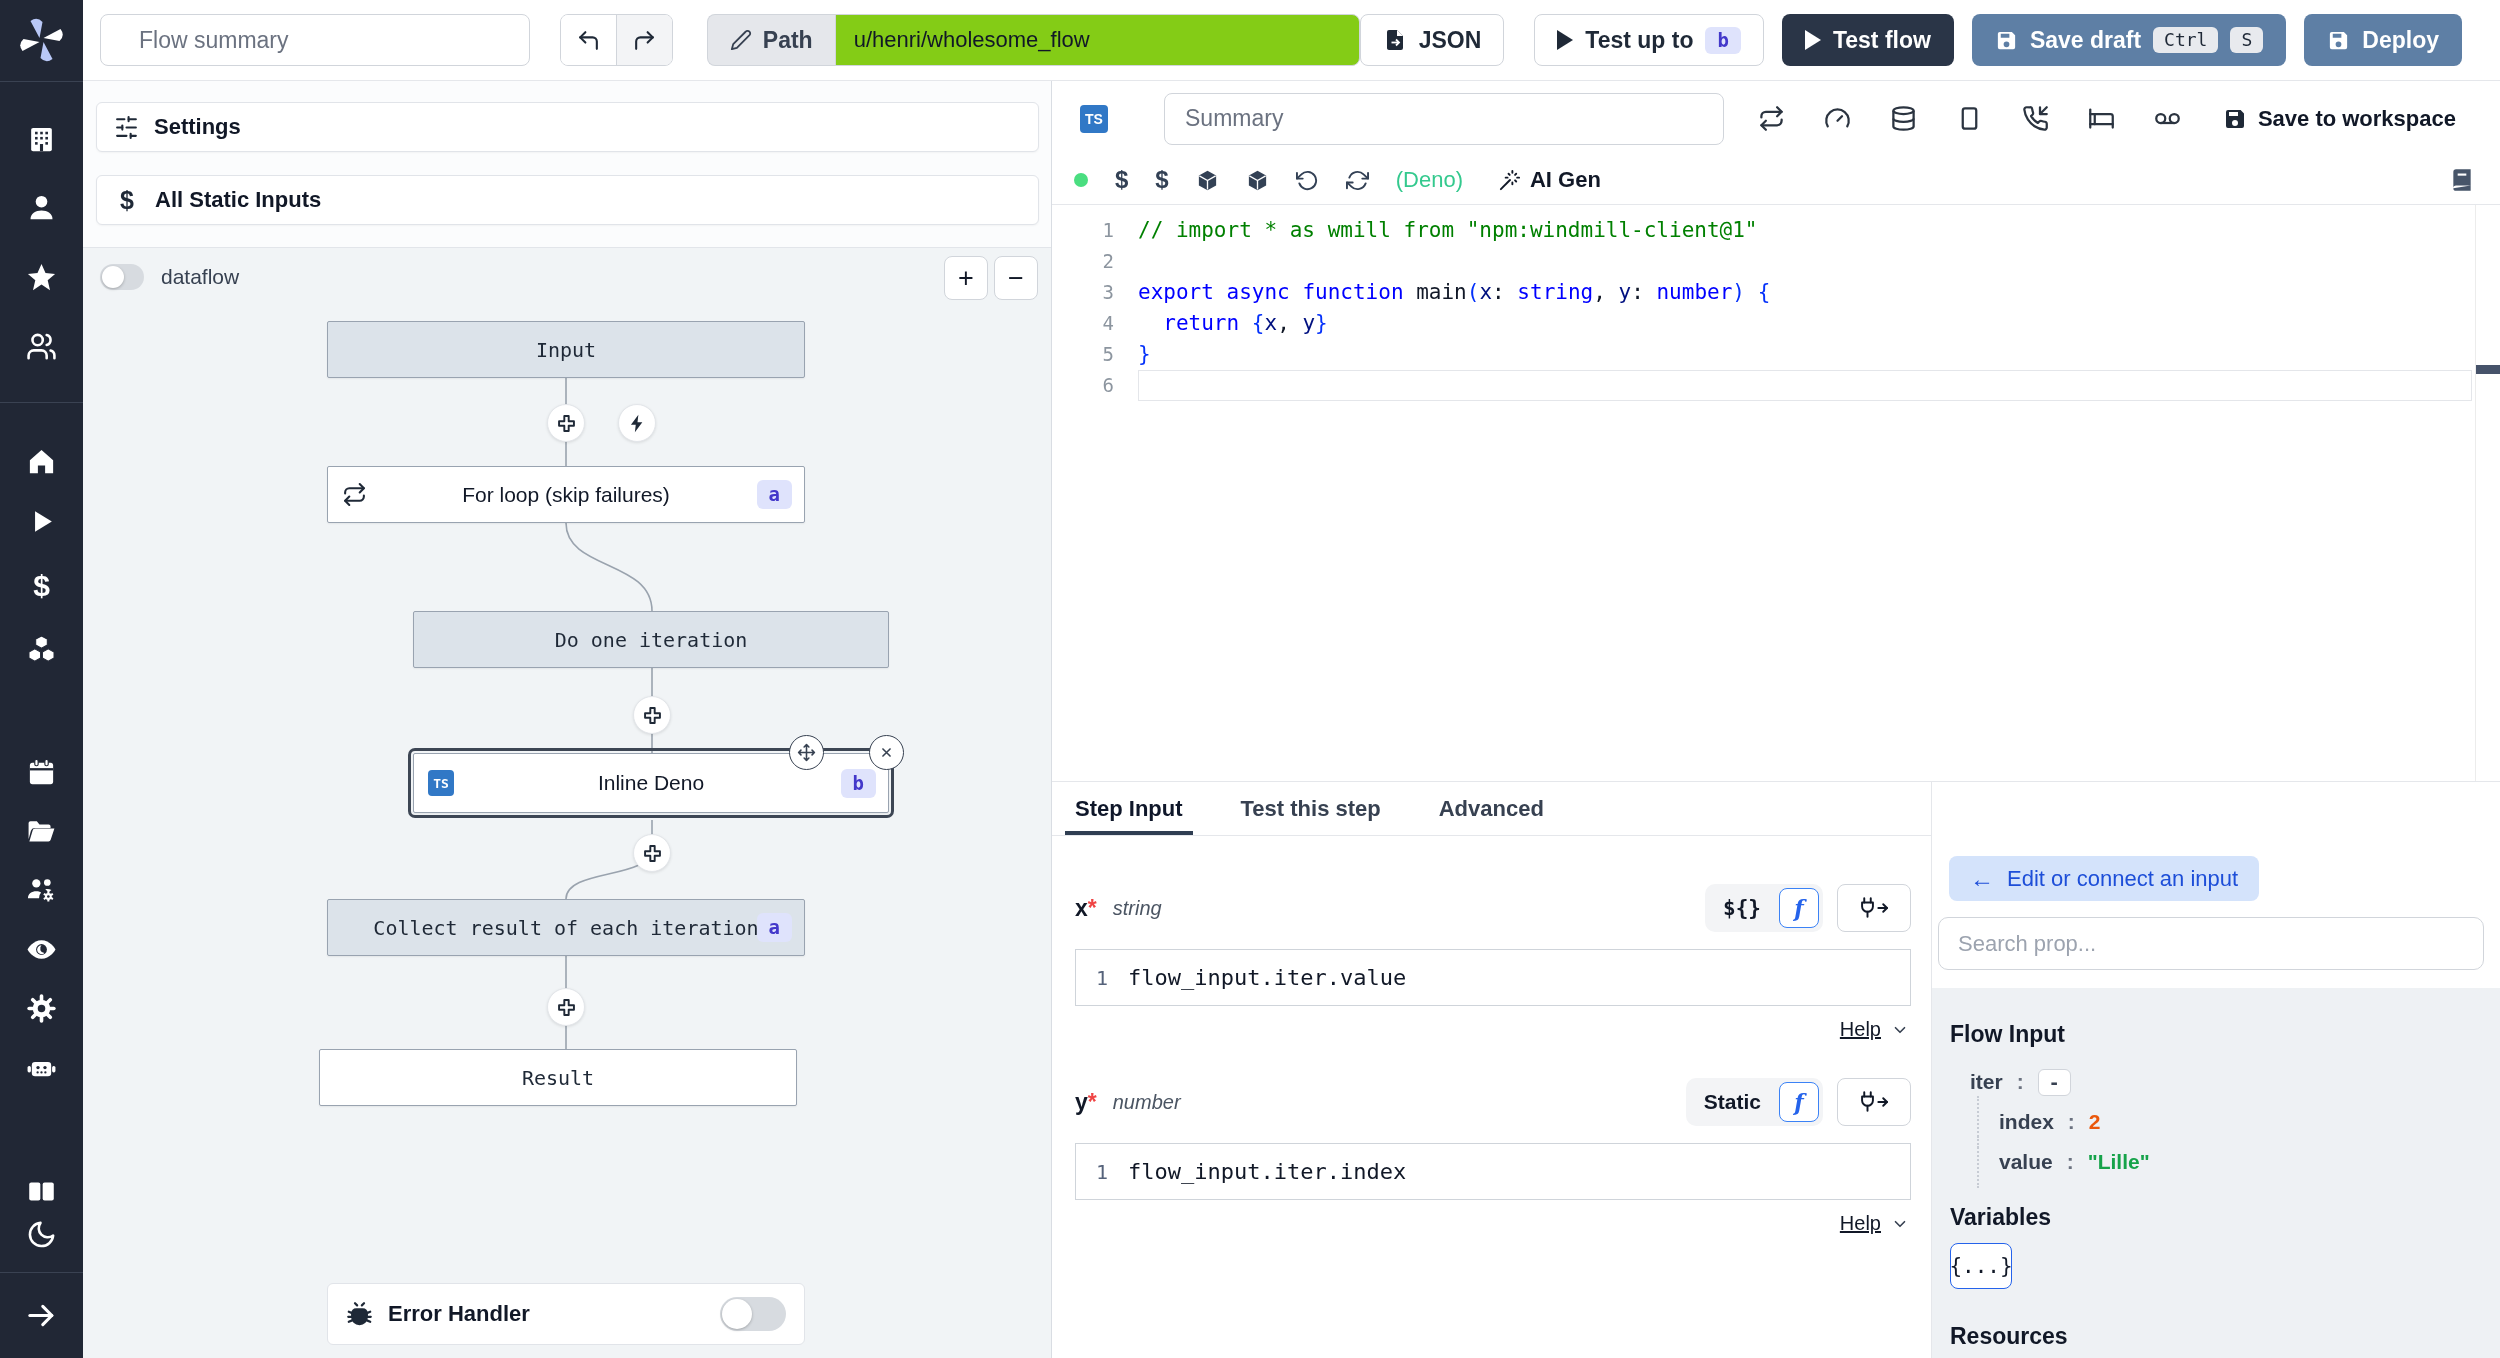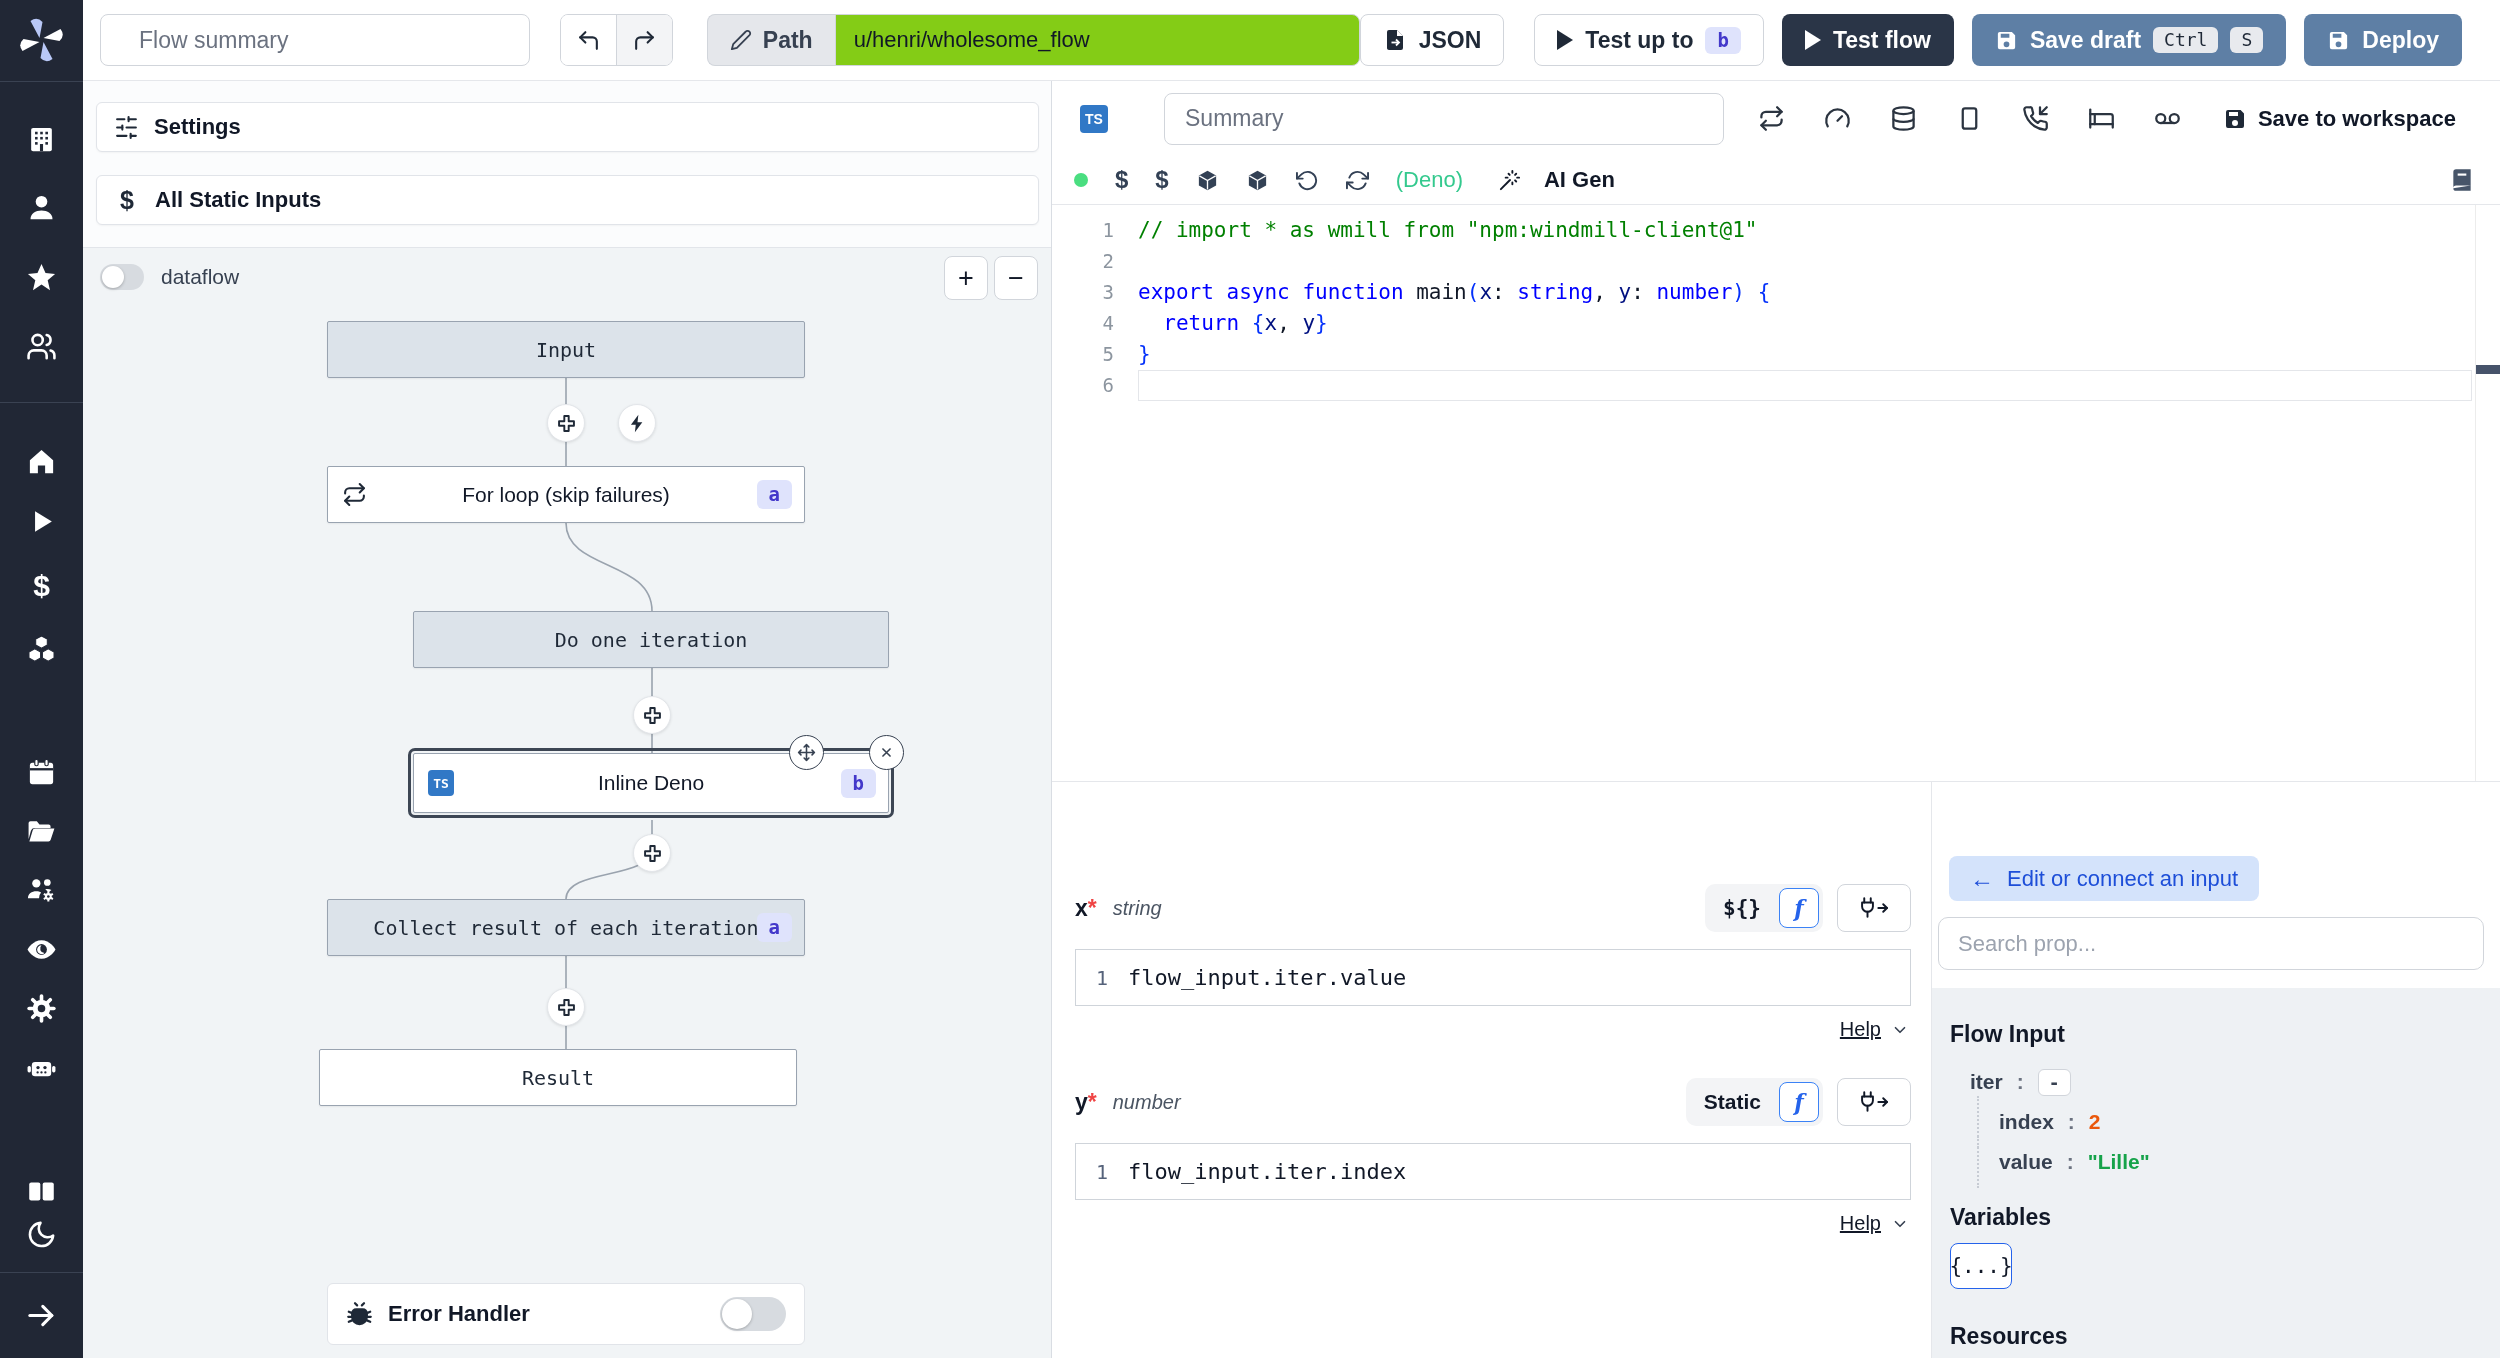--- a/index.html
+++ b/index.html
@@ -88,7 +88,7 @@
   .tb-dollar{font-size:24px;font-weight:600;color:#334155;cursor:pointer}
   .ed-toolbar svg{width:23px;height:23px;color:#334155;cursor:pointer}
   .deno-label{font-size:22px;color:#34c98e;font-weight:500}
-  .ai-gen{display:flex;align-items:center;gap:23px;font-size:22px;font-weight:600;color:#111827;cursor:pointer;margin-left:8px}
+  .ai-gen{display:flex;align-items:center;gap:9px;font-size:22px;font-weight:600;color:#111827;cursor:pointer;margin-left:8px}
   .ai-gen svg{color:#111827}
   .tb-book{margin-left:auto}
   .tb-book svg{width:26px;height:26px;color:#475569}

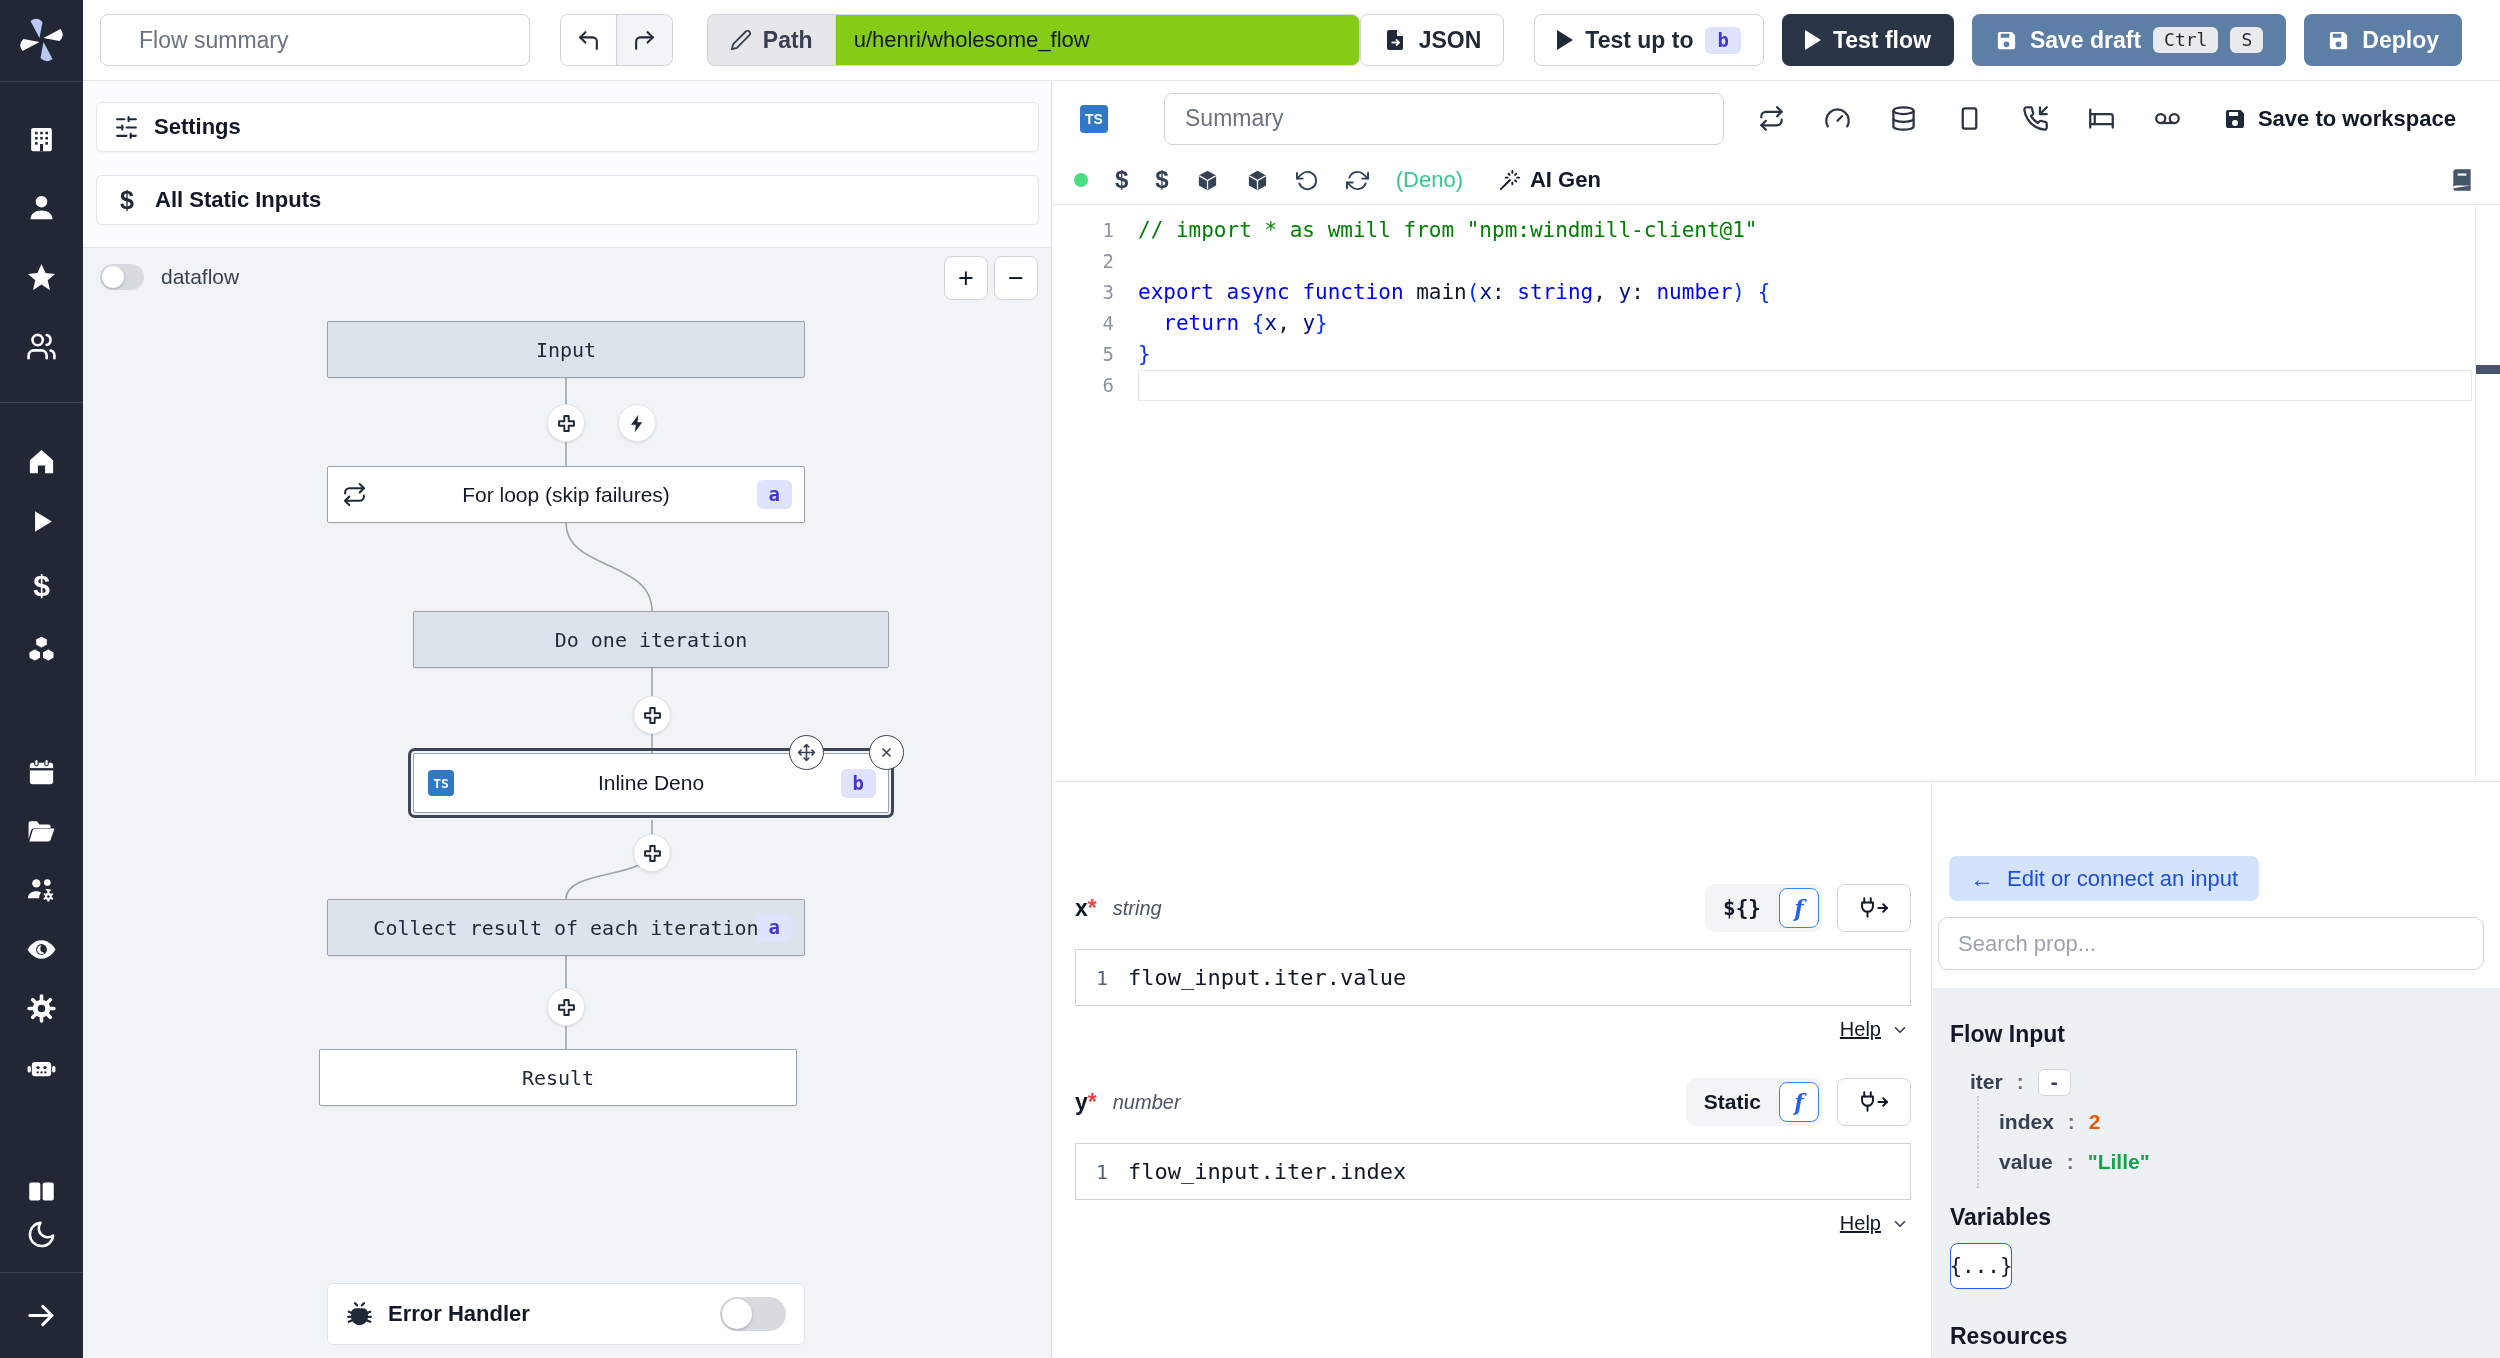--- a/index.html
+++ b/index.html
@@ -635,6 +635,11 @@
 
   <div class="bottom">
     <div class="step-panel">
+      <div class="tabs">
+        <span class="tab active">Step Input</span>
+        <span class="tab">Test this step</span>
+        <span class="tab">Advanced</span>
+      </div>
 
       <div class="fieldrow fieldrow-x">
         <span class="fname"><span>x</span><span class="req">*</span></span>

